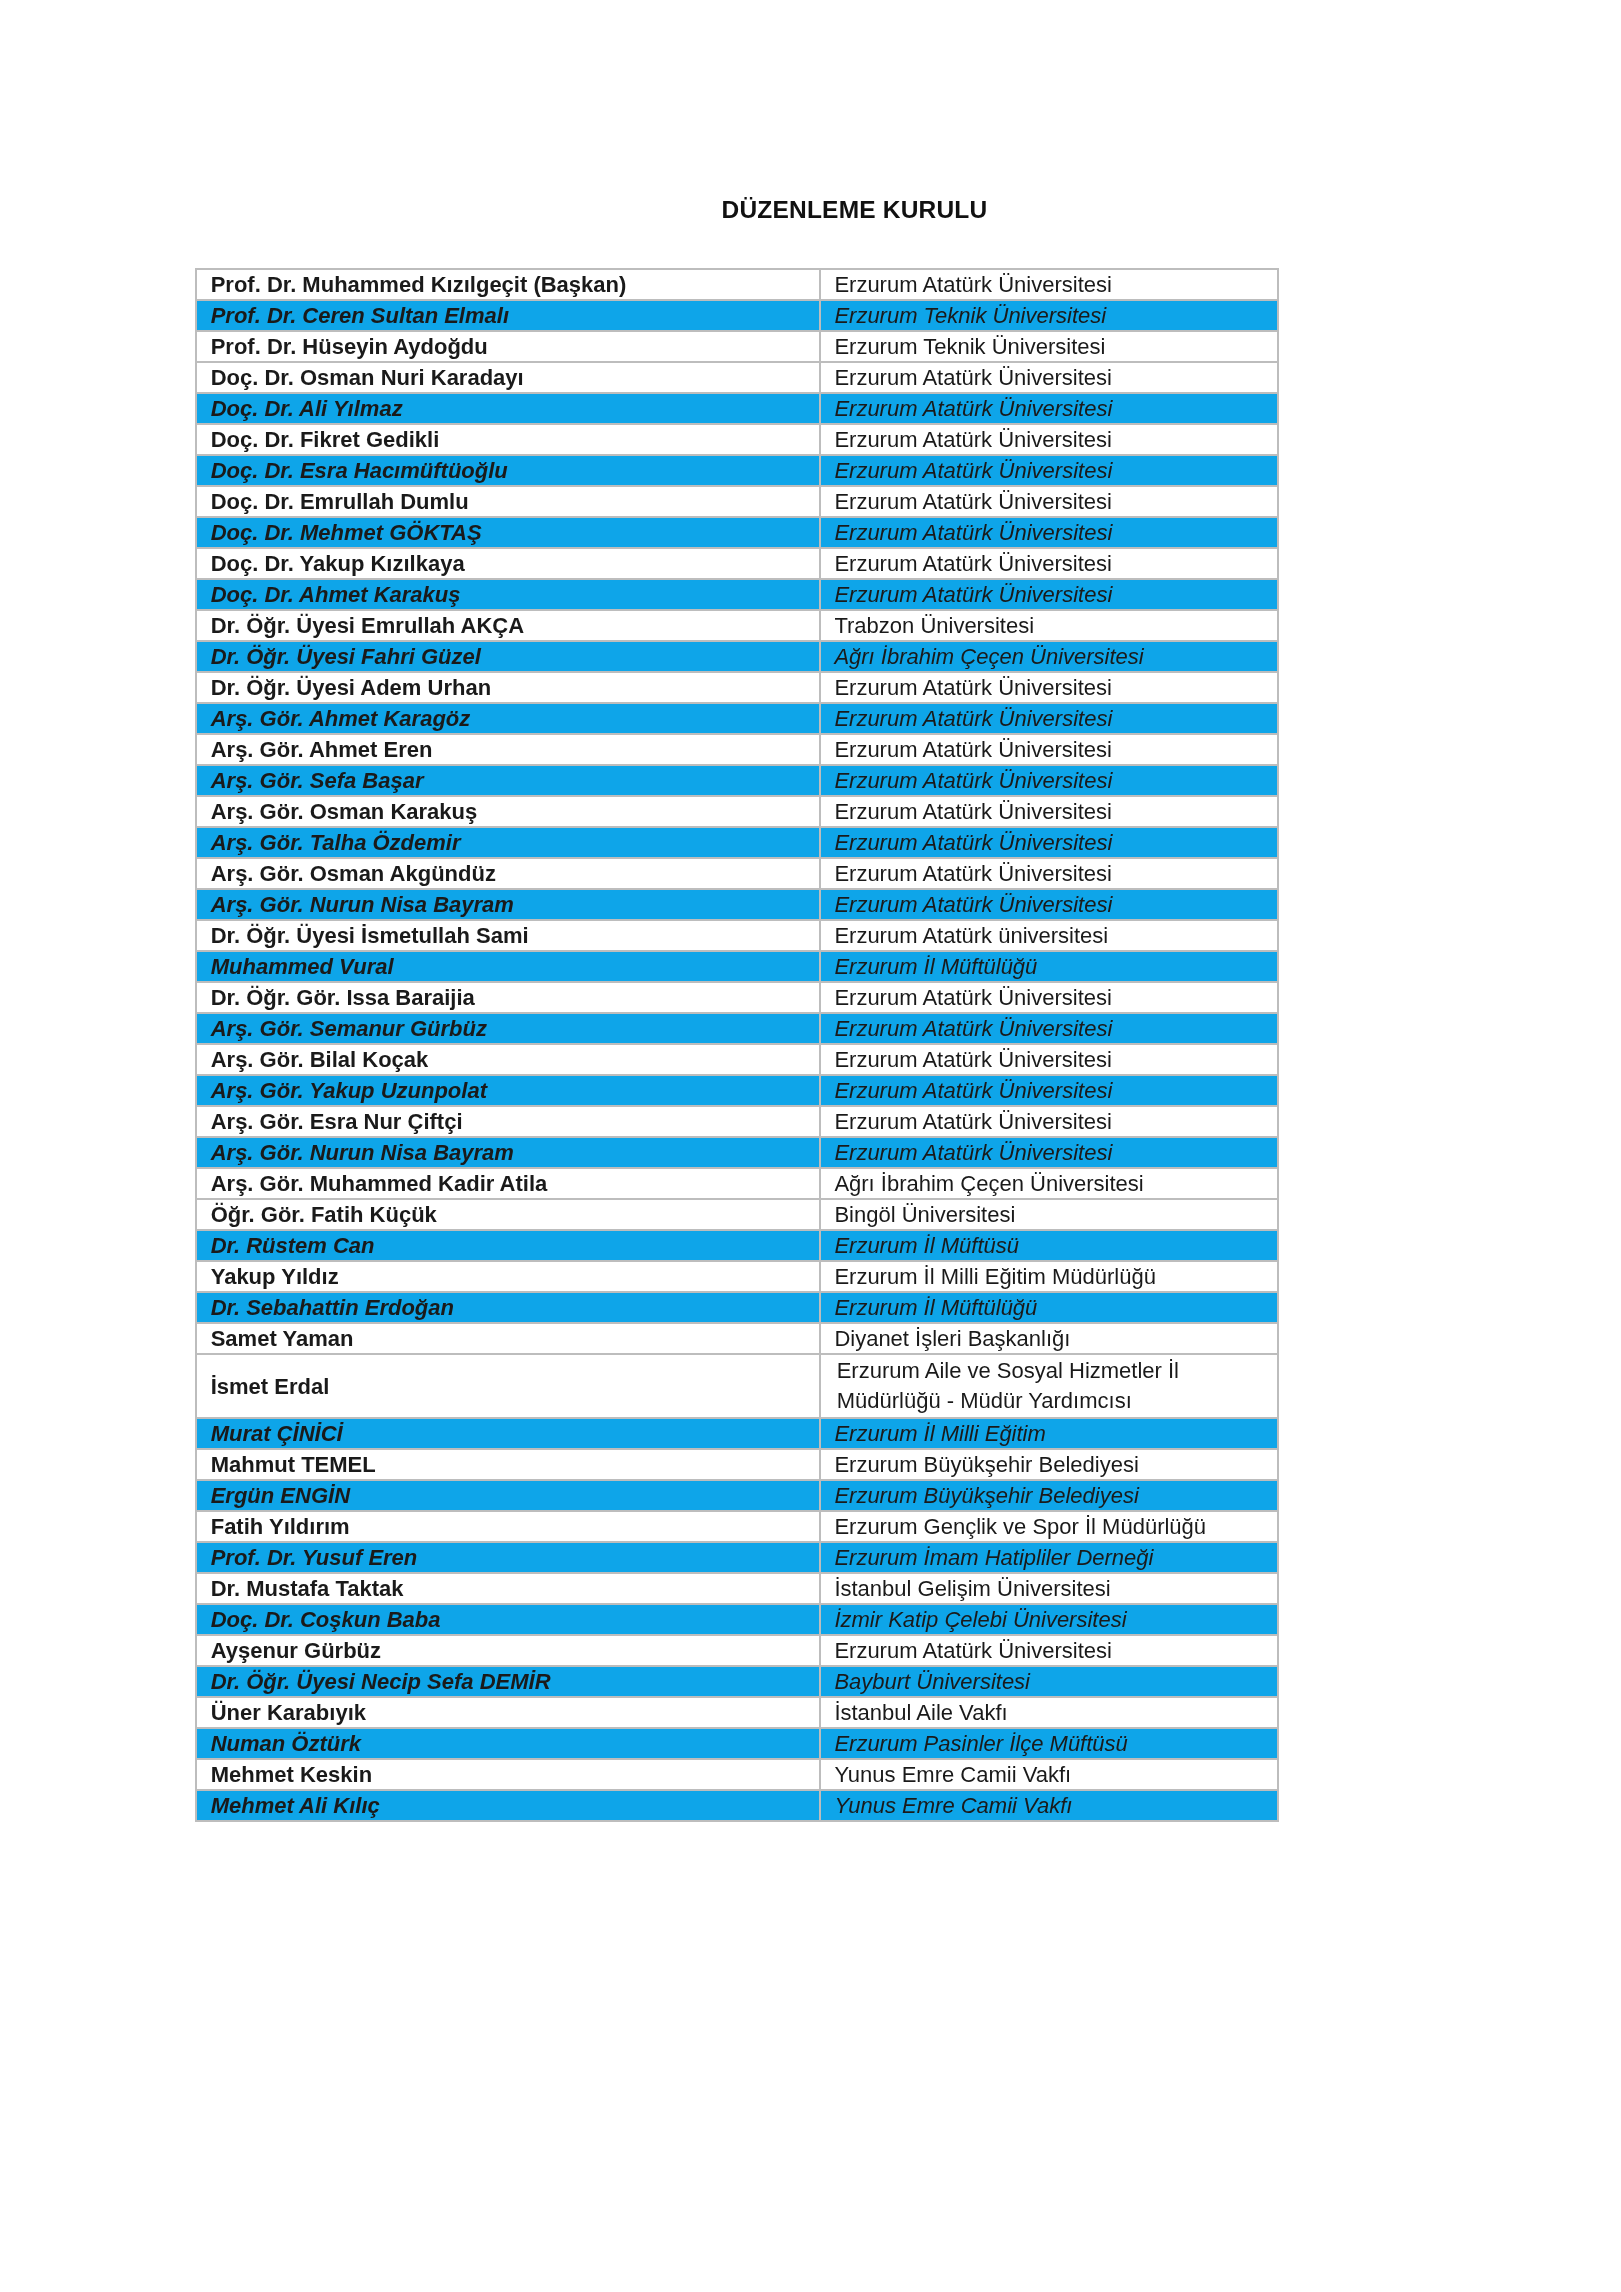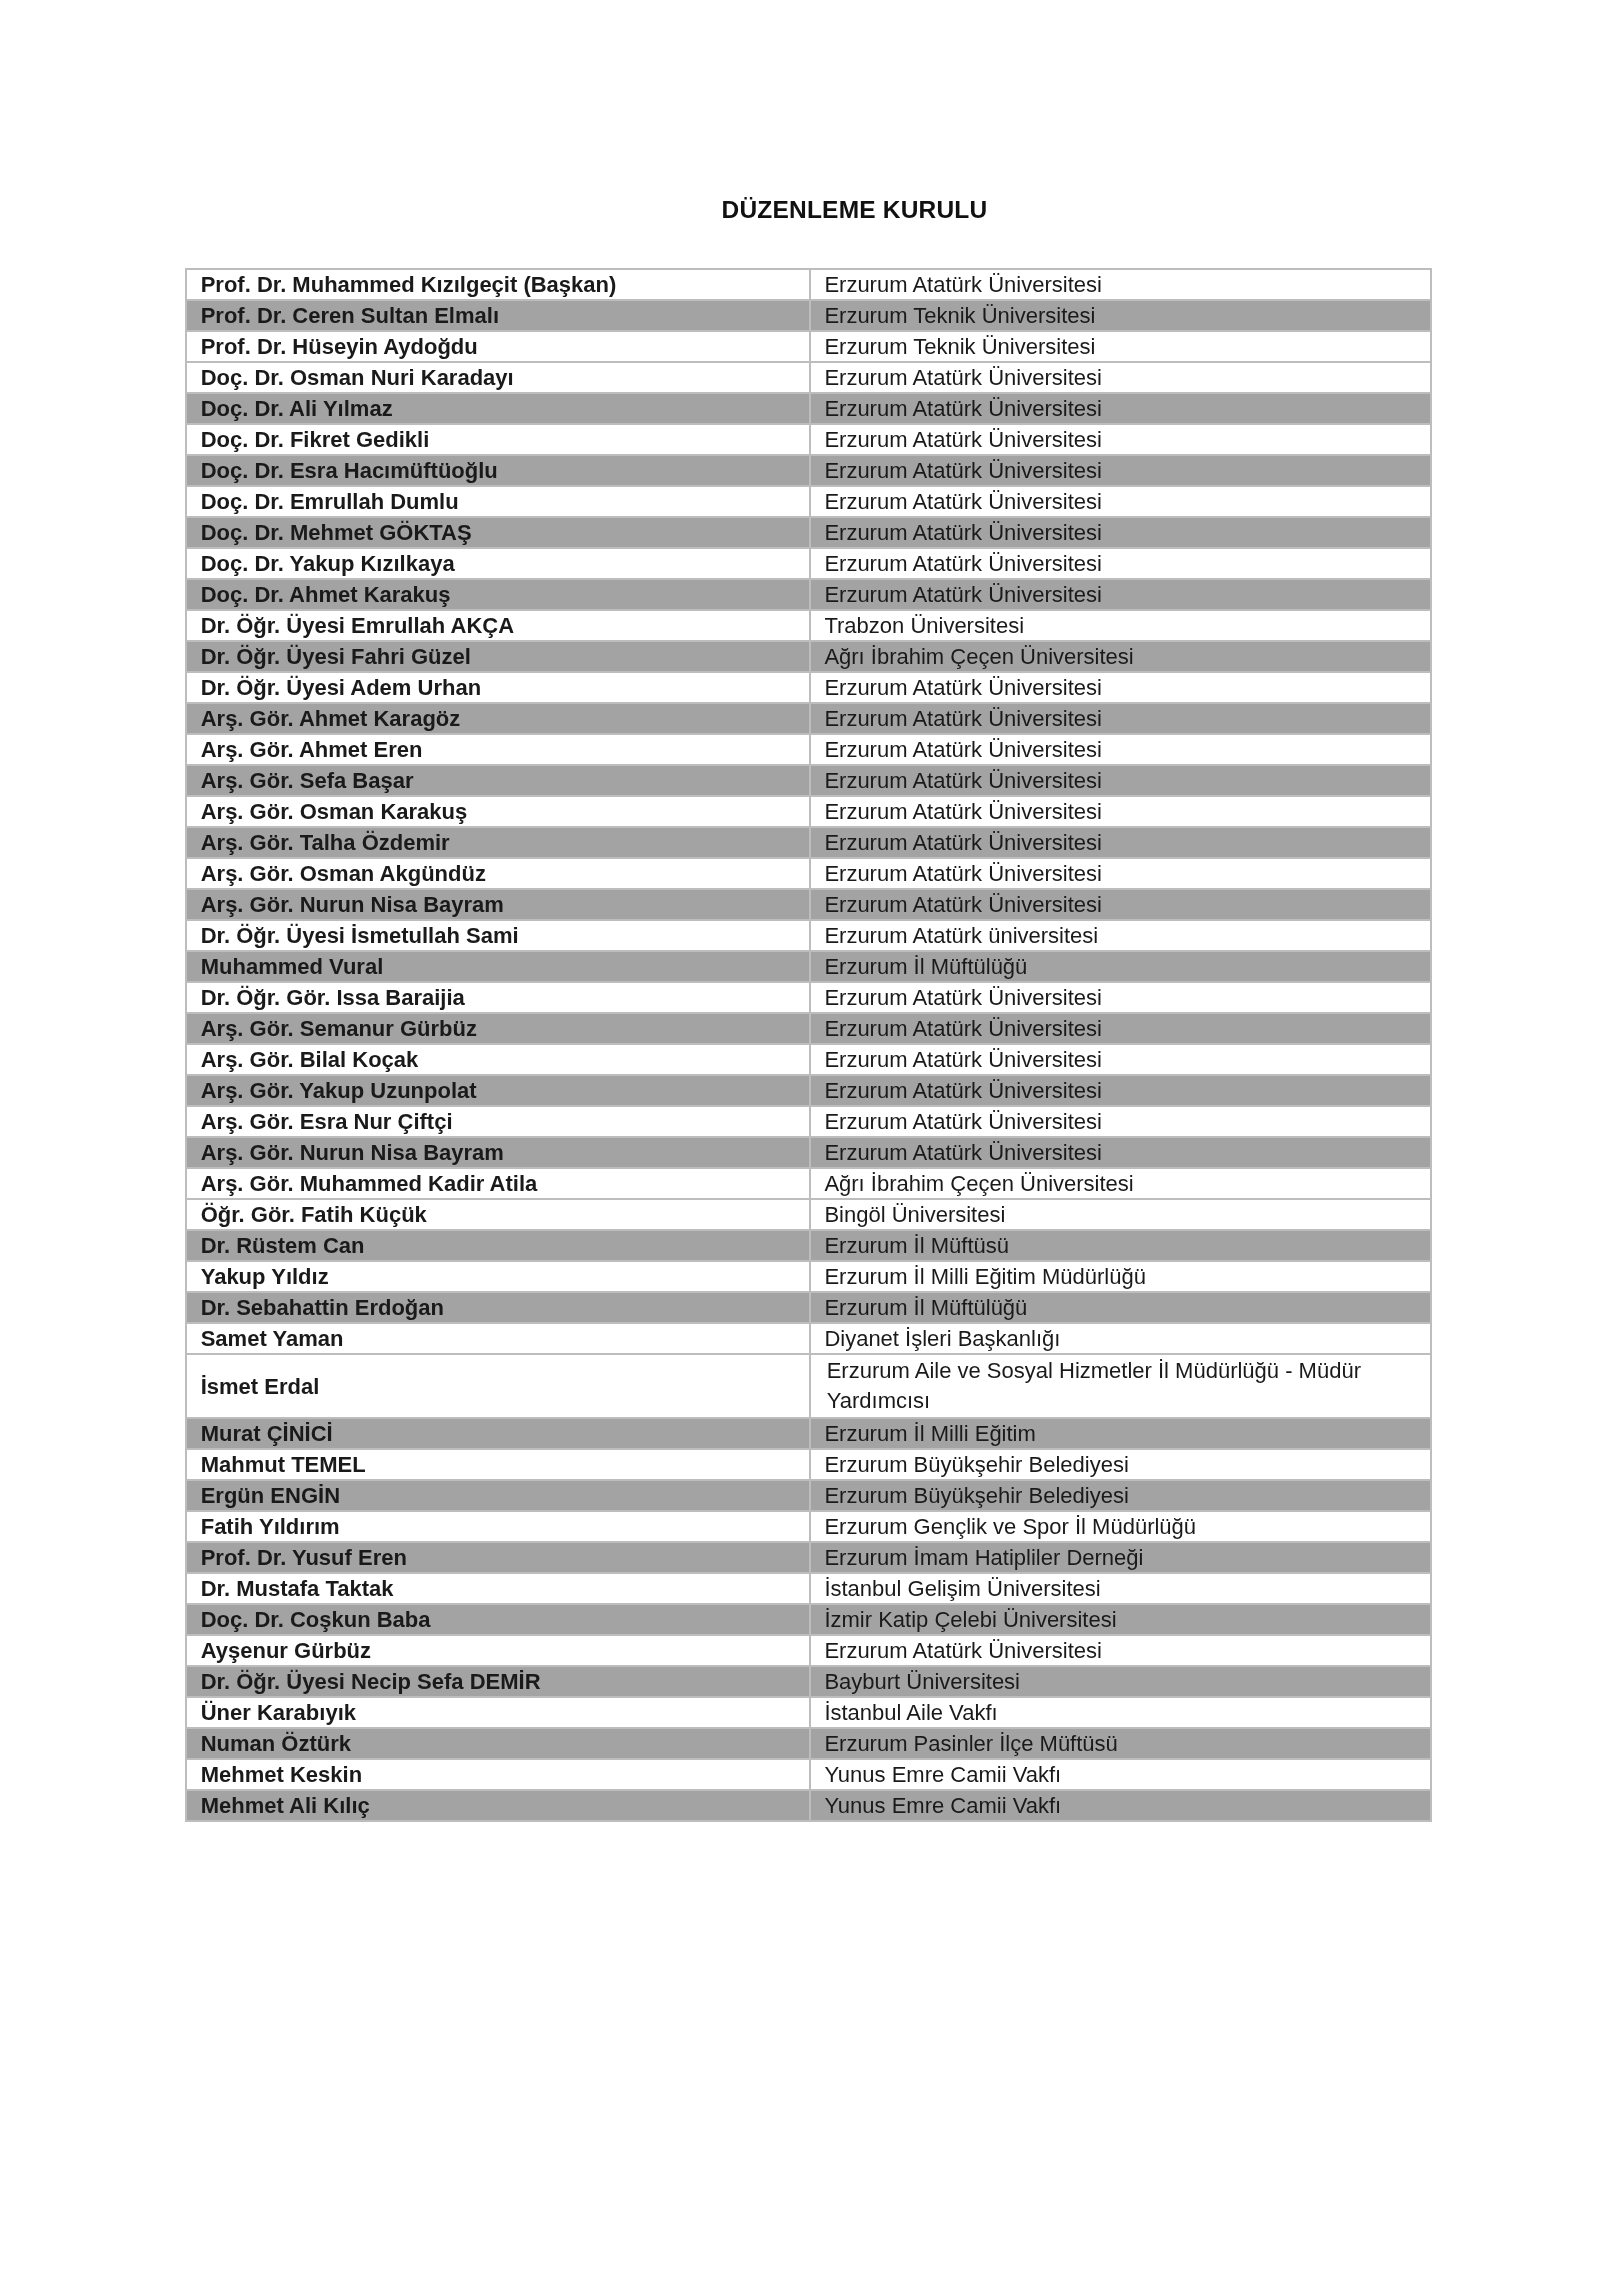--- a/index.html
+++ b/index.html
@@ -5,7 +5,7 @@
   html, body { margin: 0; padding: 0; background: #ffffff; }
   body { width: 1621px; height: 2293px; position: relative; font-family: "Liberation Sans", sans-serif; color: #111; }
   .title { position: absolute; top: 196px; left: 0; width: 1621px; text-align: center; font-size: 24.5px; font-weight: bold; letter-spacing: 0.2px; margin-left: 44px; }
-  table.committee { position: absolute; top: 268px; left: 185px; width: 1247px; border-collapse: collapse; border: 2px solid #bdbdbd; table-layout: fixed; }
+  table.committee { position: absolute; top: 268px; left: 195px; width: 1084px; border-collapse: collapse; border: 2px solid #bdbdbd; table-layout: fixed; }
   table.committee td { border: 2px solid #bdbdbd; padding: 0 0 0 13.7px; height: 29px; font-size: 22px; line-height: 29px; vertical-align: middle; white-space: nowrap; }
   table.committee td.name { width: 608px; font-weight: bold; color: #1a1a1a; }
   table.committee td.inst { font-weight: normal; color: #1a1a1a; }

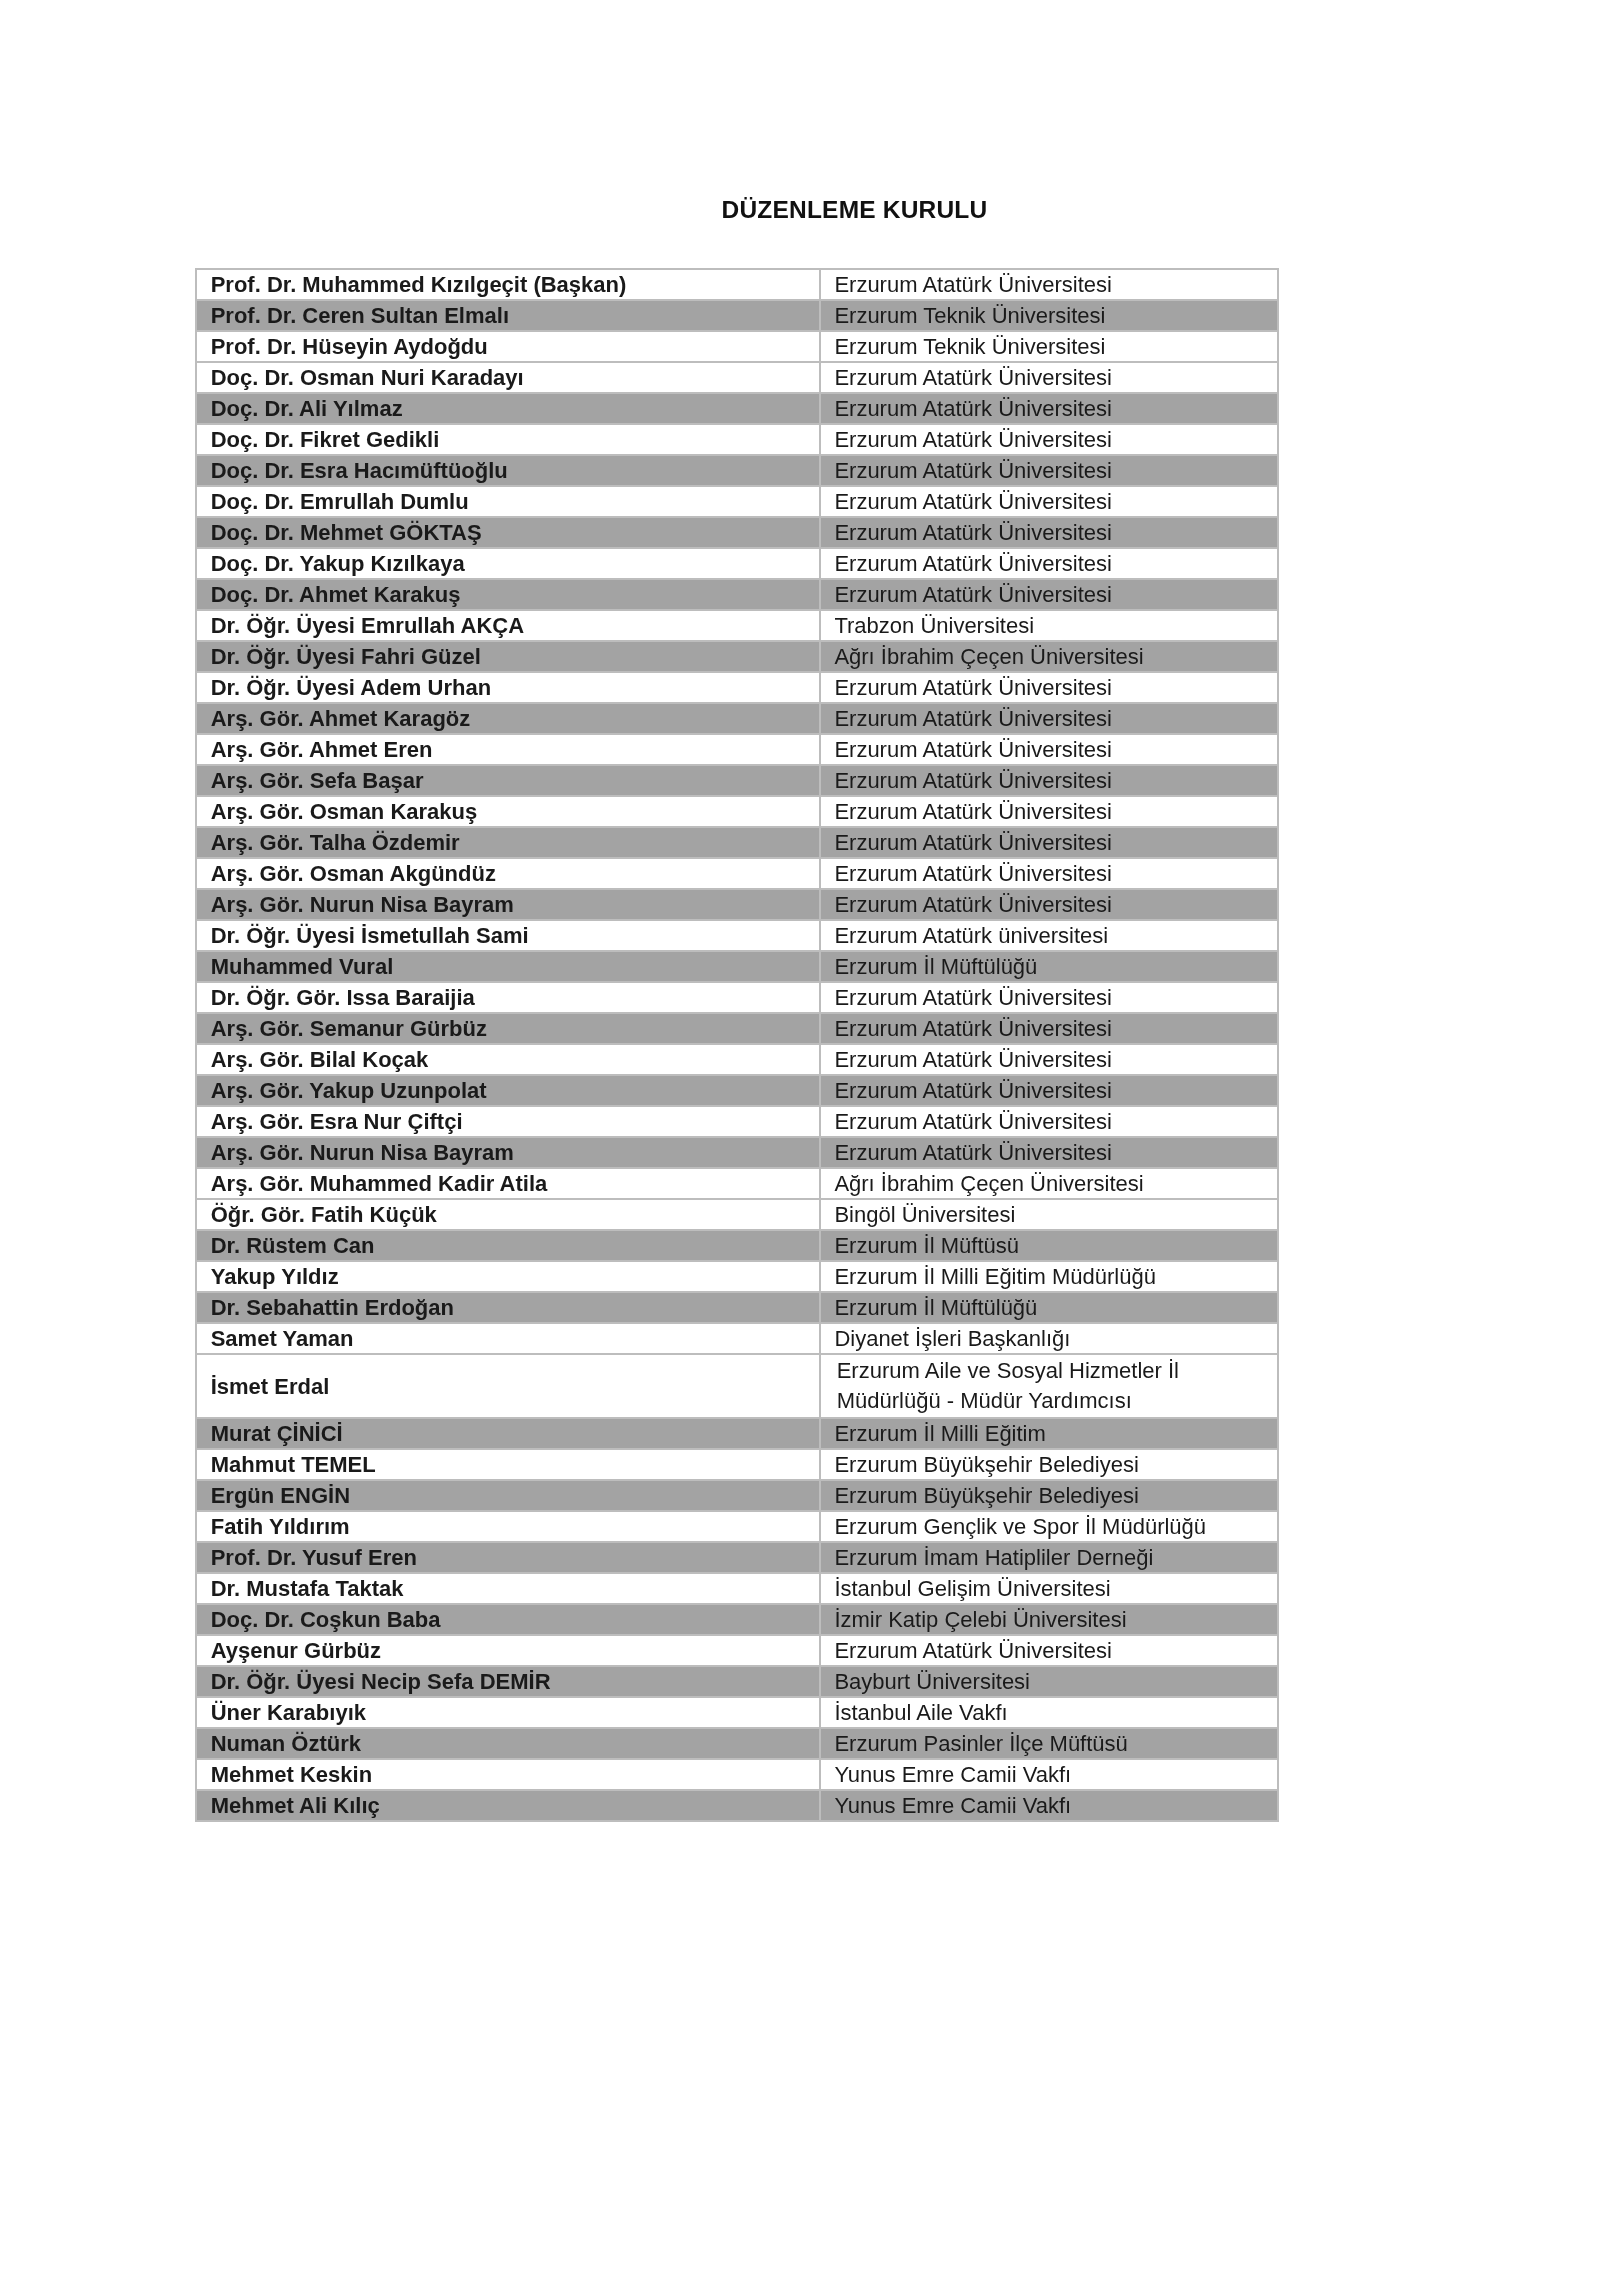--- a/index.html
+++ b/index.html
@@ -10,7 +10,7 @@
   table.committee td.name { width: 608px; font-weight: bold; color: #1a1a1a; }
   table.committee td.inst { font-weight: normal; color: #1a1a1a; }
   table.committee td.inst.wrap { white-space: normal; line-height: 30px; padding-top: 1px; padding-bottom: 1px; padding-left: 16px; }
-  table.committee tr.shaded td { background: #a3a3a3; }
+  table.committee tr.shaded td { background: #0ea5e9; font-style: italic; }
 </style>
 </head>
 <body>

